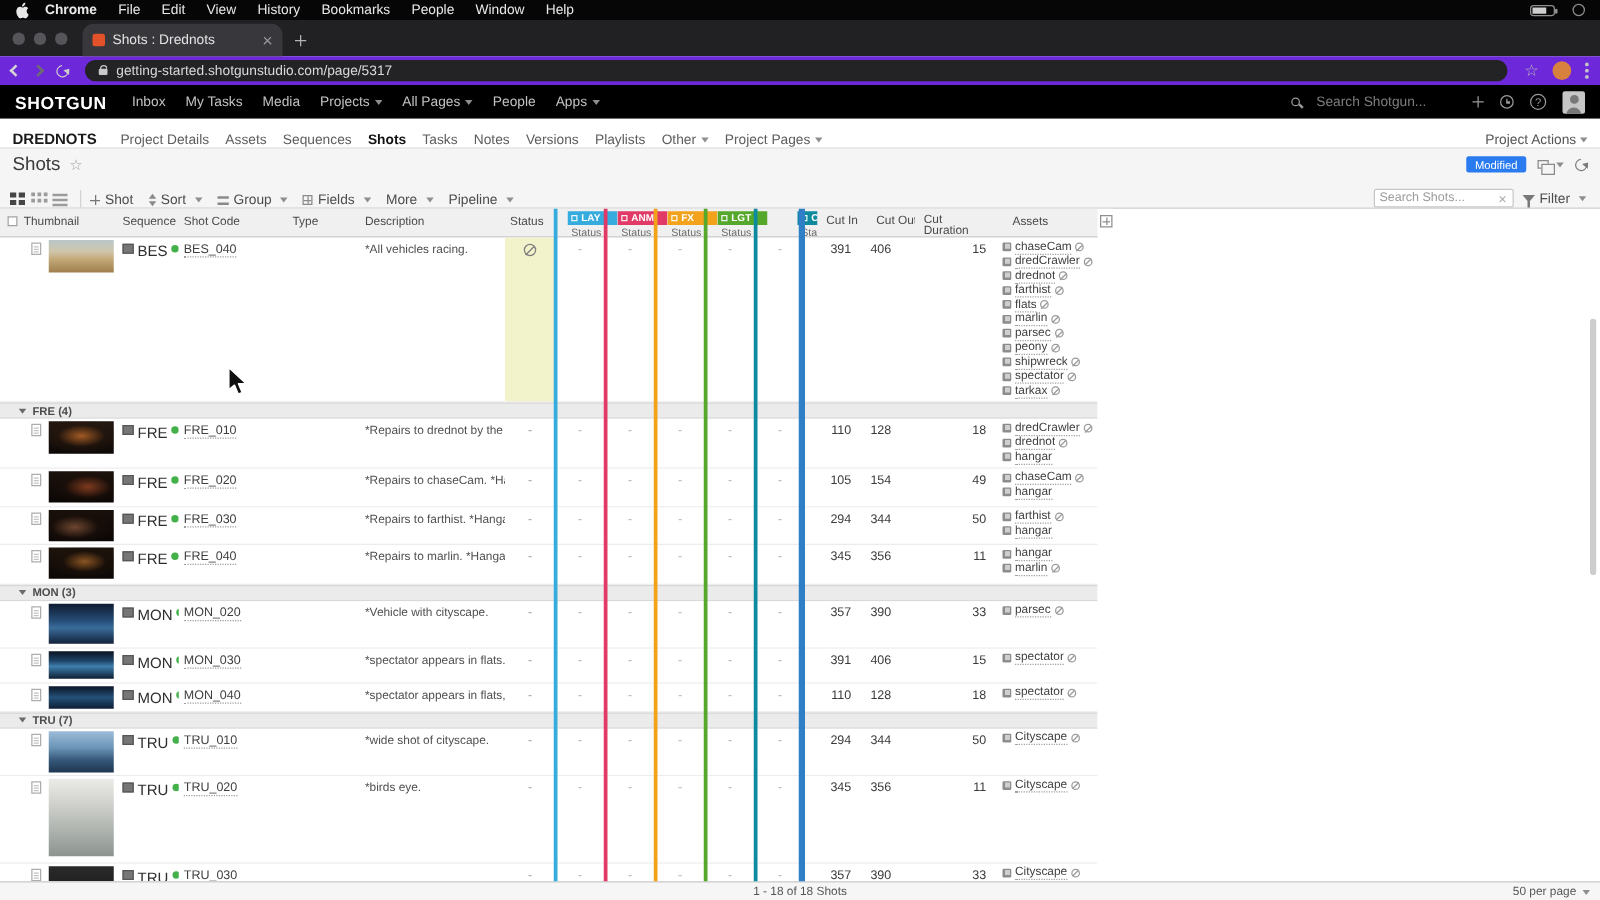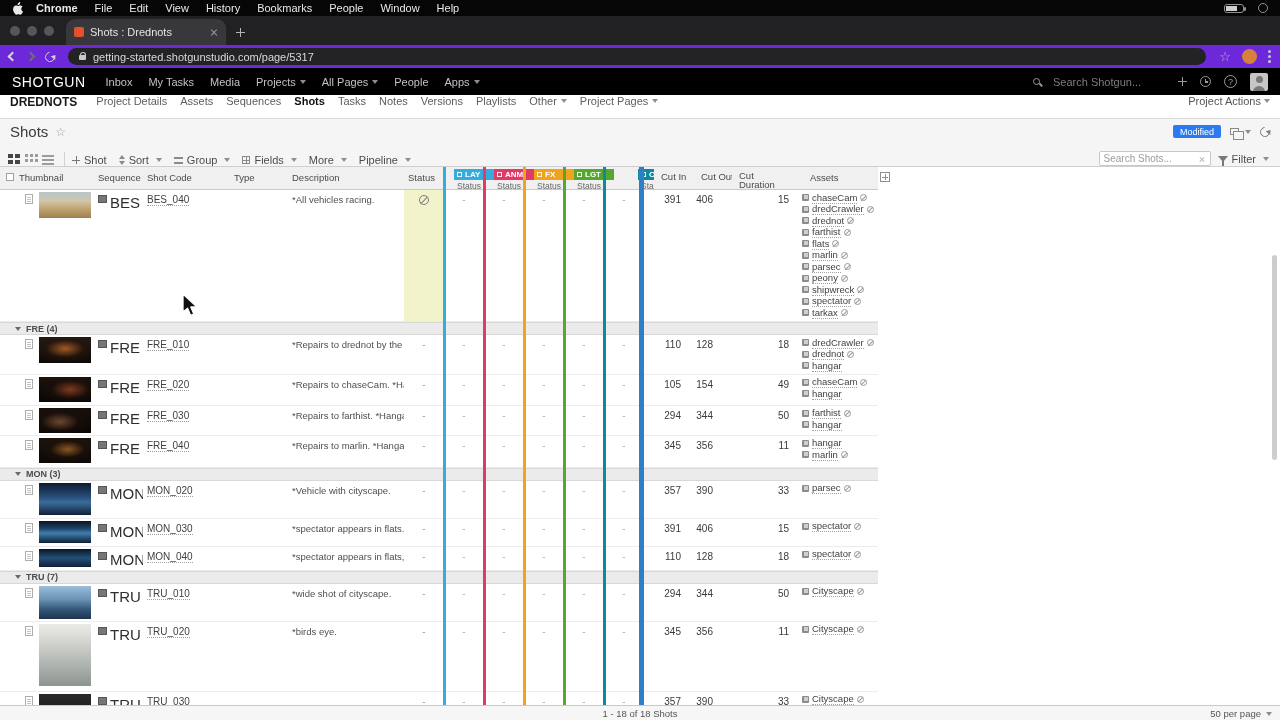--- a/index.html
+++ b/index.html
@@ -62,7 +62,7 @@
 
   
   .sg-header{height:27px;background:#000;display:flex;align-items:center;padding:0 12px}
-  .sg-logo{color:#fff;font-size:14px;font-weight:normal;letter-spacing:.5px;margin-right:20px}
+  .sg-logo{color:#fff;font-size:14px;font-weight:bold;letter-spacing:.5px;margin-right:20px}
   .sg-nav{display:flex;gap:16px;align-items:center}
   .sg-nav .nav-item{display:flex;align-items:center;color:#c2c2c2;font-size:11px;gap:1px}
   .sg-right{margin-left:auto;display:flex;align-items:center;gap:13px}

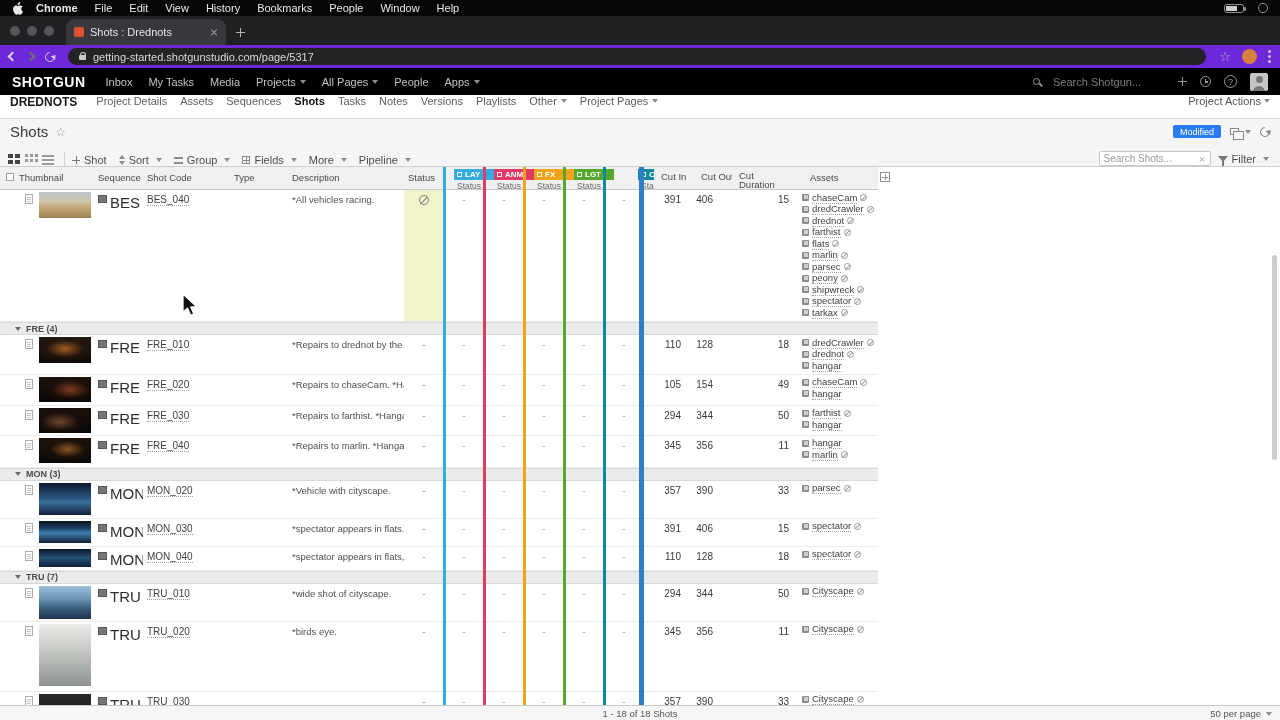--- a/index.html
+++ b/index.html
@@ -83,7 +83,7 @@
   .sg-avatar::after{content:"";position:absolute;left:3px;bottom:-2px;width:12px;height:7px;border-radius:6px 6px 0 0;background:#787878}
 
   
-  .proj-nav{height:24px;background:#fff;border-bottom:1px solid #d9d9d9;display:flex;align-items:flex-start;
+  .proj-nav{height:24px;background:#fff;border-bottom:1px solid #d9d9d9;display:flex;align-items:flex-end;
     padding:0 10px;gap:13px}
   .proj-name{font-size:12px;font-weight:bold;color:#1a1a1a;margin-right:6px}
   .proj-tabs{display:flex;gap:13px;align-items:center}

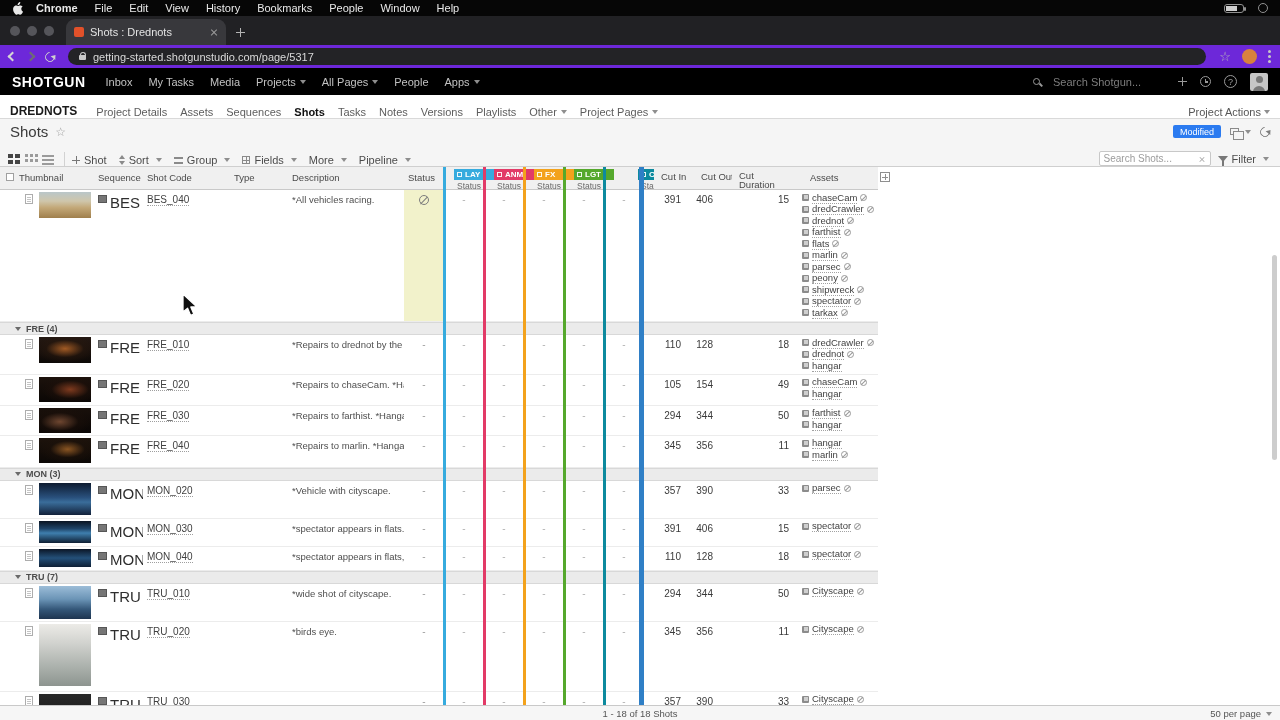--- a/index.html
+++ b/index.html
@@ -163,7 +163,7 @@
   .thumb{width:52px;height:26px}
   .c-seq{width:49px;display:flex;gap:3px;padding-top:4px;align-items:flex-start}
   .seqicon{width:9px;height:8px;background:#767676;border:1px solid #565656;flex:none;margin-top:1px}
-  .seq-label{font-size:15px;color:#2e2e2e}
+  .seq-label{font-size:12px;color:#2e2e2e}
   .dot{width:6px;height:6px;border-radius:50%;margin-top:2px;flex:none}
   .c-code{width:87px;padding-top:4px}
   .link{color:#3f3f3f;border-bottom:1px dotted #9f9f9f;font-size:10px}

